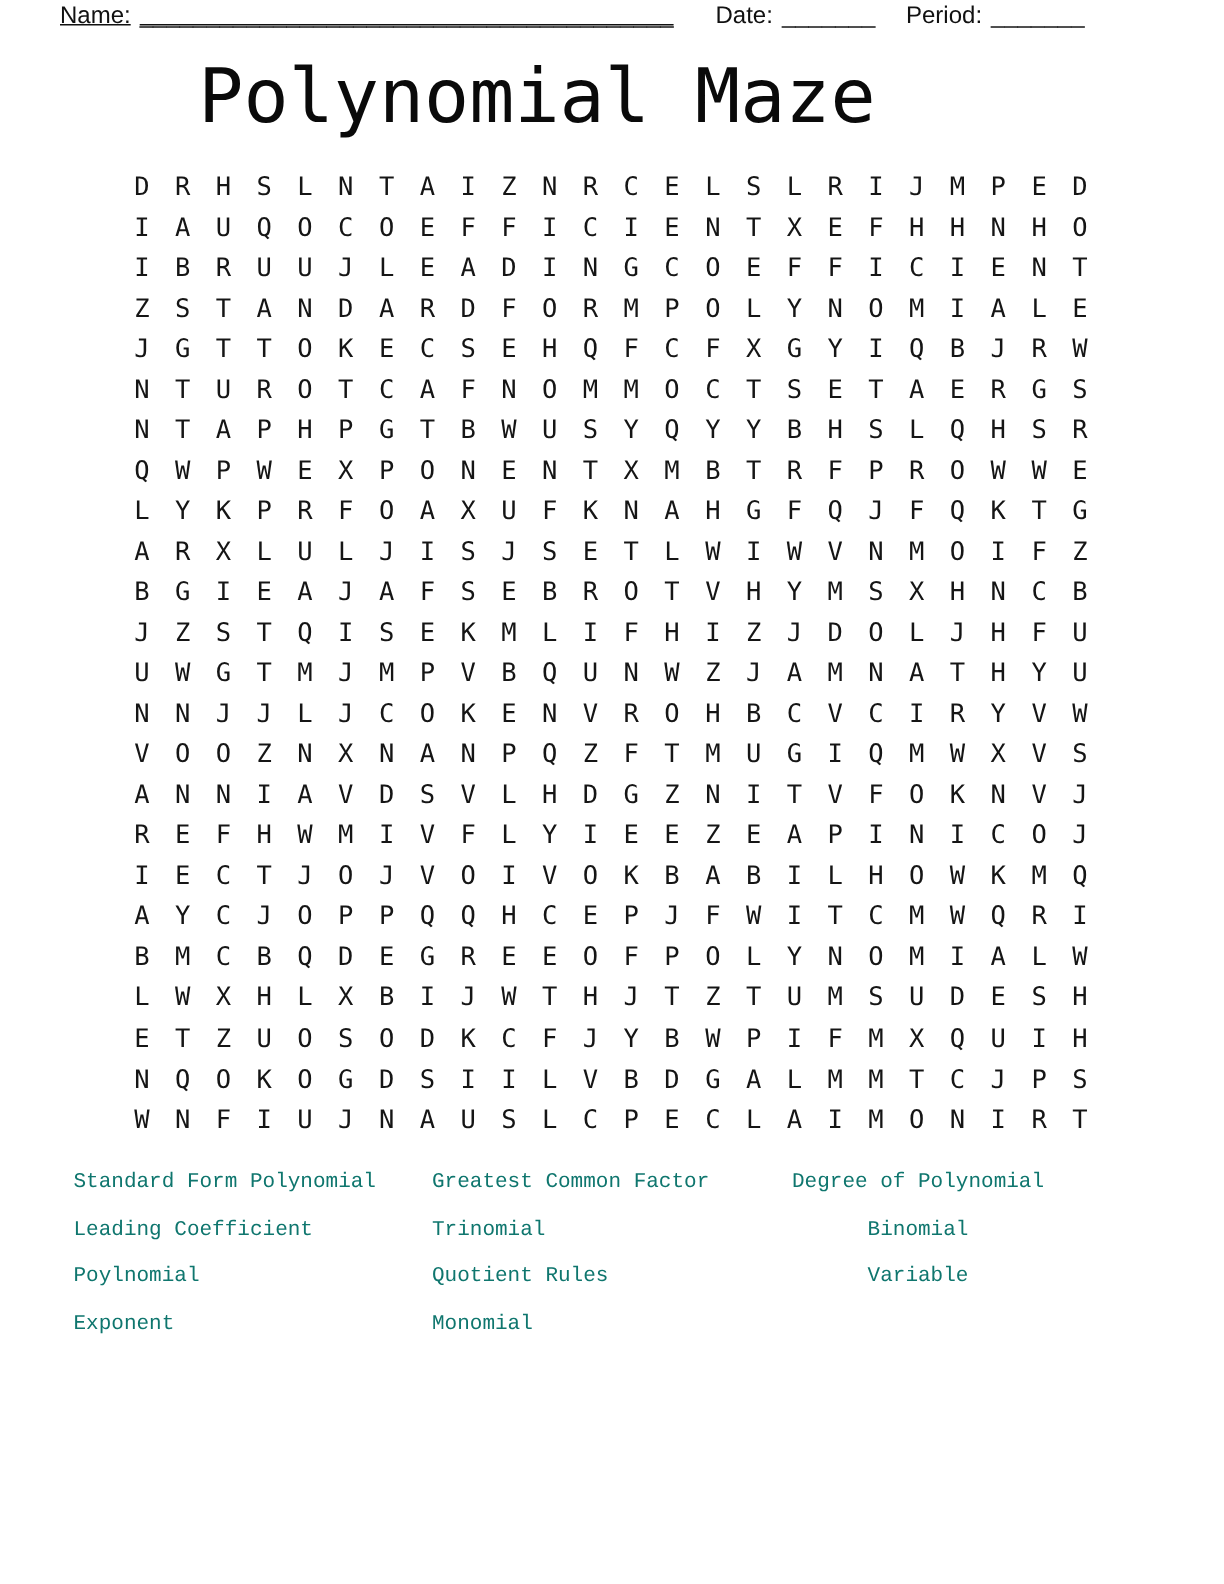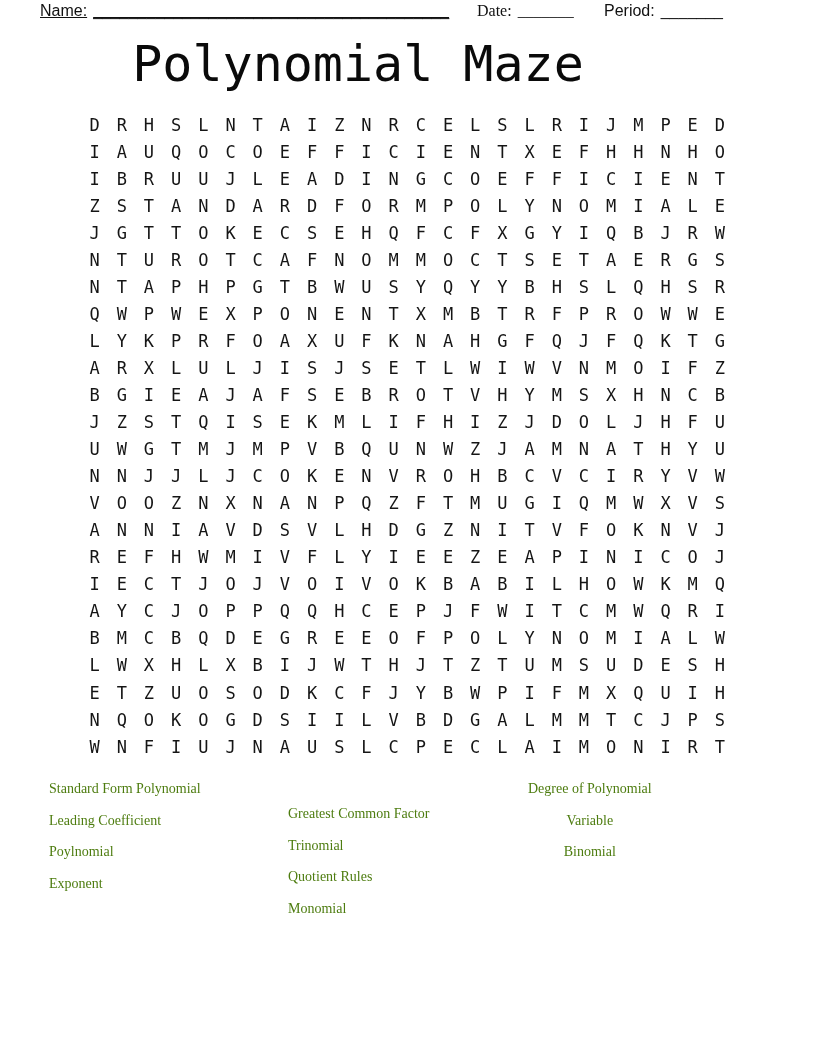--- a/index.html
+++ b/index.html
@@ -23,7 +23,7 @@
   }
   .hdr-item .blank { margin-left: 6px; letter-spacing: 0; }
   #hdr-name   { left: 40px; text-decoration: underline; }
-  #hdr-date   { left: 477px; font-family: Liberation Serif, serif; }
+  #hdr-date   { left: 477px; }
   #hdr-period { left: 604px; }
   
   .title {

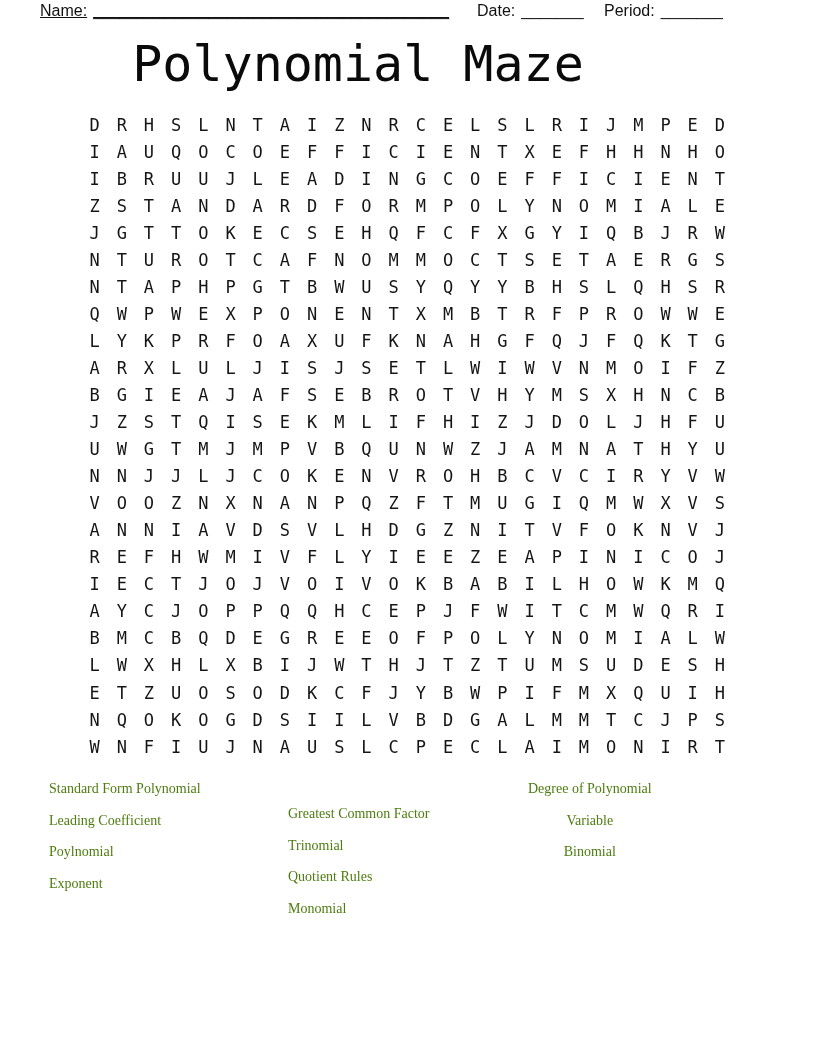--- a/index.html
+++ b/index.html
@@ -67,9 +67,9 @@
   .word {
     height: 31.7px;
     line-height: 31.7px;
-    font-family: Liberation Serif, serif;
+    font-family: Liberation Mono, monospace;
     font-size: 14px;
-    color: #4d7c0f;
+    color: #0f766e;
     white-space: nowrap;
   }
 </style>

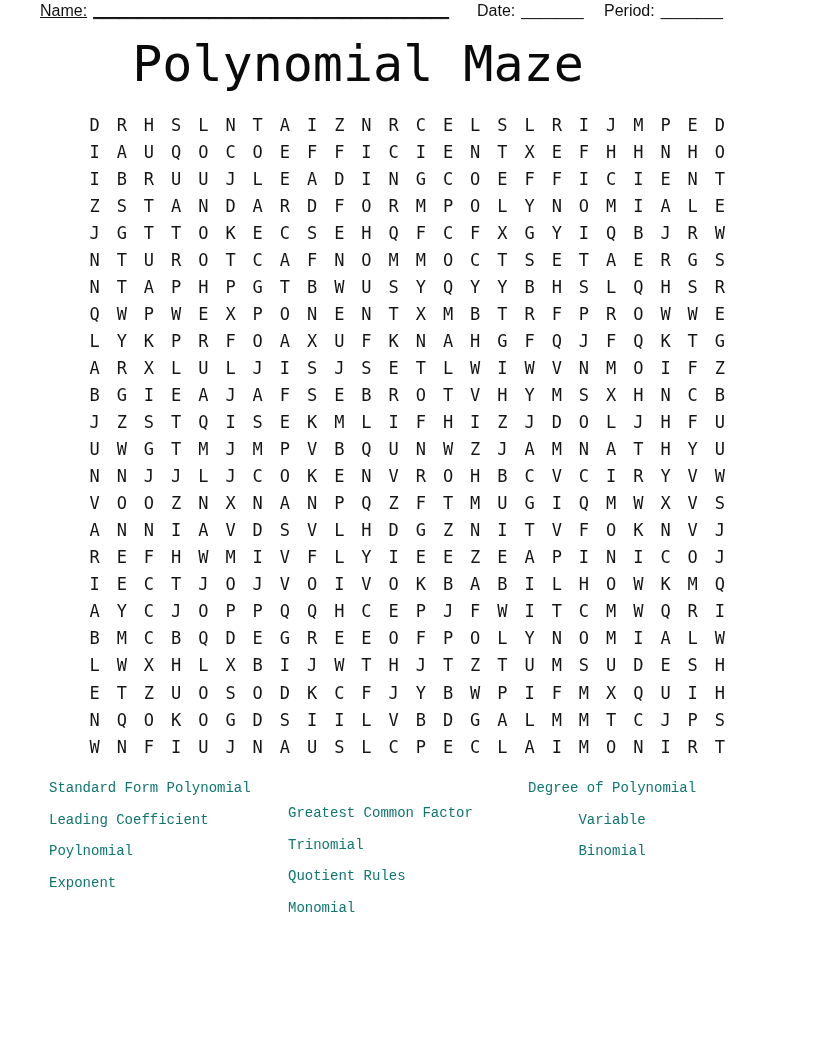--- a/index.html
+++ b/index.html
@@ -62,7 +62,7 @@
     top: 773px;
   }
   #word-col-0 { left: 49px; }
-  #word-col-1 { left: 288px; margin-top: 25px; }
+  #word-col-1 { left: 288px; }
   #word-col-2 { left: 528px; text-align: center; }
   .word {
     height: 31.7px;

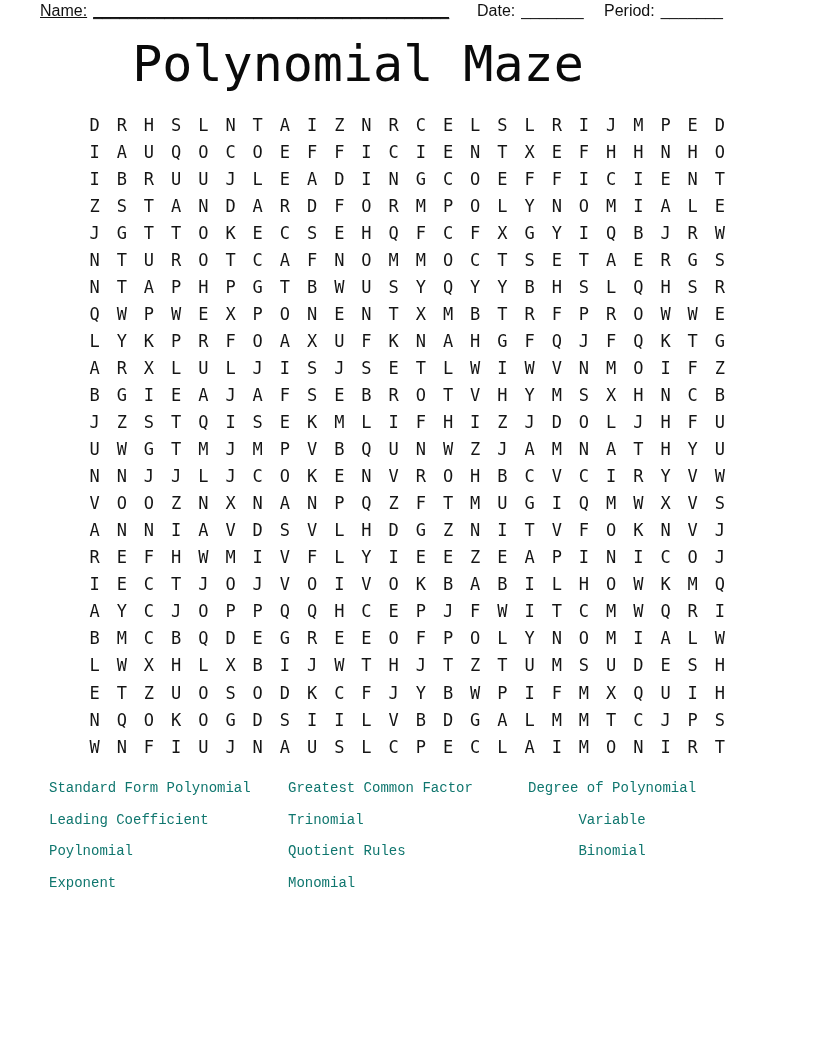--- a/index.html
+++ b/index.html
@@ -681,8 +681,8 @@
   </div>
 <div class="word-col" id="word-col-2">
     <div class="word">Degree of Polynomial</div>
+    <div class="word">Binomial</div>
     <div class="word">Variable</div>
-    <div class="word">Binomial</div>
   </div>
 
 </body></html>

